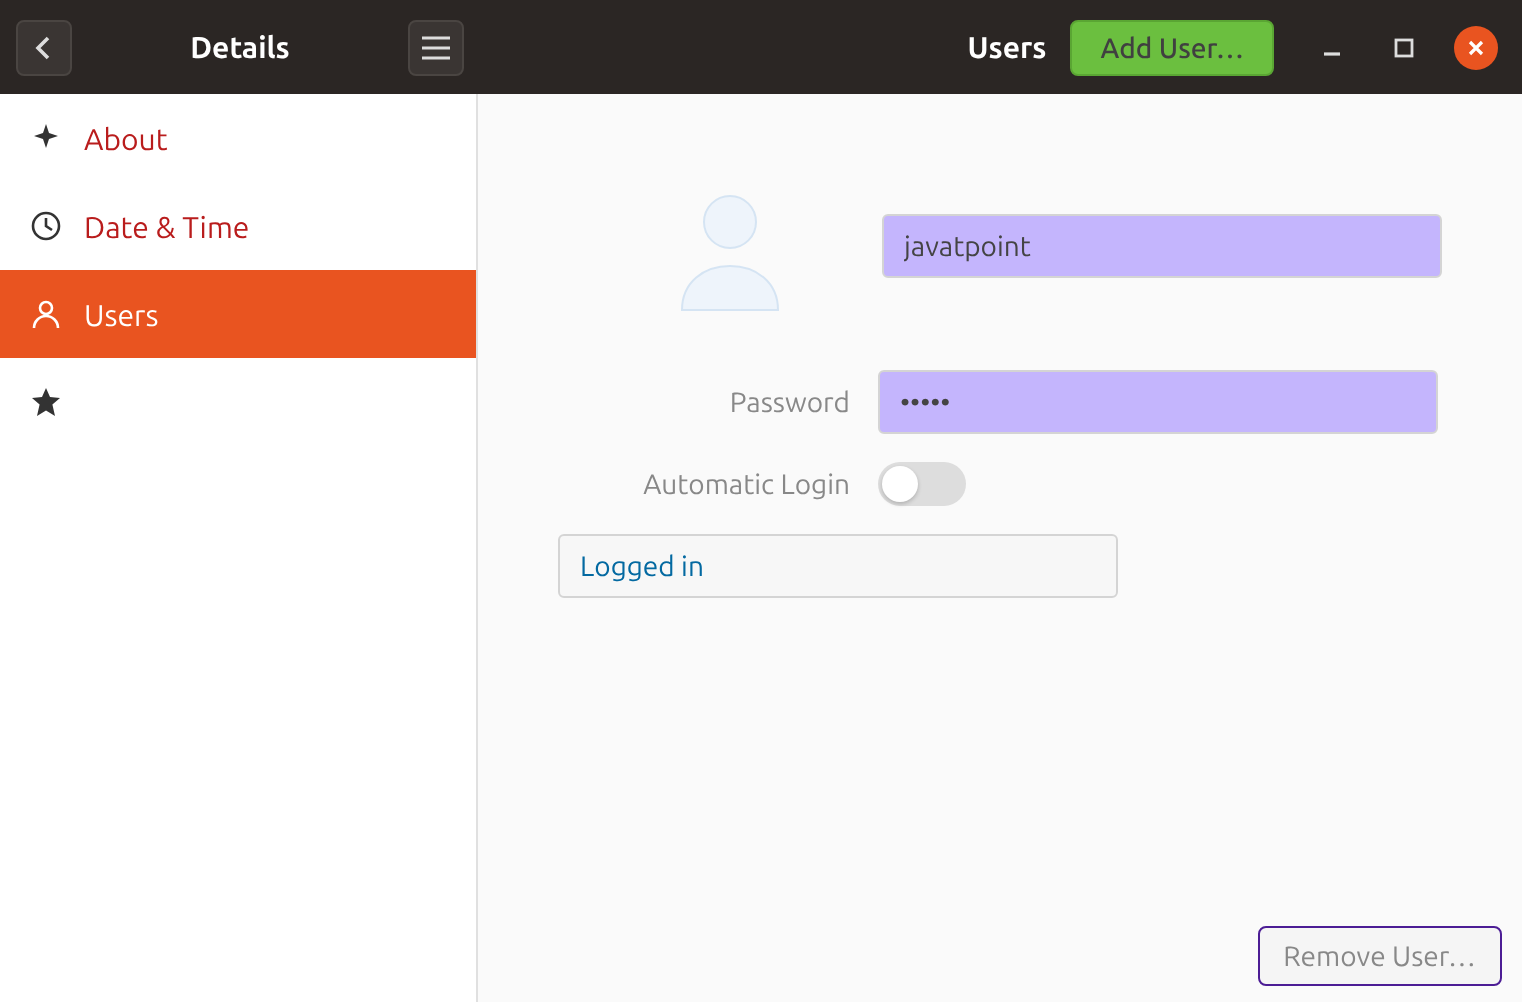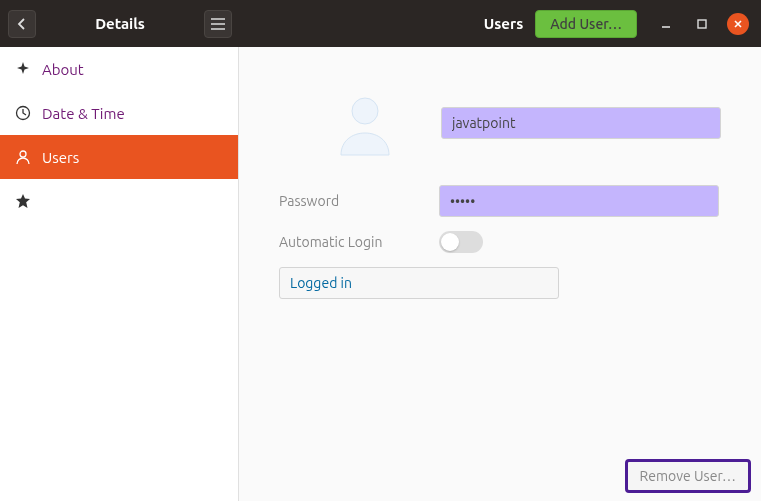--- a/index.html
+++ b/index.html
@@ -18,7 +18,7 @@
 
 .body-area { display: flex; height: 454px; }
 .sidebar { width: 240px; background: #fff; border-right: 1px solid #e0e0e0; }
-.sb-item { display: flex; align-items: center; height: 44px; padding-left: 14px; font-size: 15px; cursor: pointer; color: #701a75; }
+.sb-item { display: flex; align-items: center; height: 44px; padding-left: 14px; font-size: 15px; cursor: pointer; color: #b91c1c; }
 .sb-item.selected { background: #e95420; color: #fff; }
 .sb-icon { width: 18px; height: 18px; margin-right: 10px; display: flex; align-items: center; justify-content: center; }
 

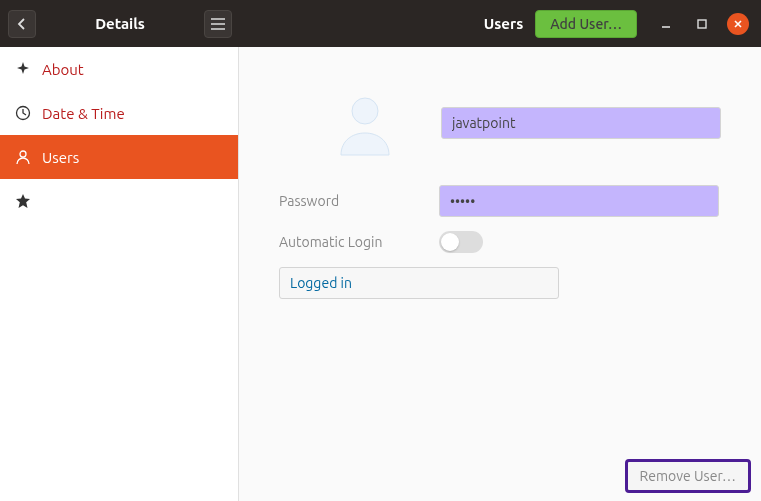--- a/index.html
+++ b/index.html
@@ -30,7 +30,7 @@
 .field-input.disabled { color: #0369a1; background: #f7f7f7; }
 
 .form-row { display: flex; align-items: center; margin-bottom: 14px; }
-.form-label { width: 160px; color: #888; font-size: 14px; padding-right: 14px; }
+.form-label { width: 160px; text-align: right; color: #888; font-size: 14px; padding-right: 14px; }
 .toggle { width: 44px; height: 22px; border-radius: 11px; background: #ddd; position: relative; cursor: pointer; }
 .toggle::after { content: ''; position: absolute; left: 2px; top: 2px; width: 18px; height: 18px; border-radius: 50%; background: #fff; box-shadow: 0 1px 2px rgba(0,0,0,0.2); }
 

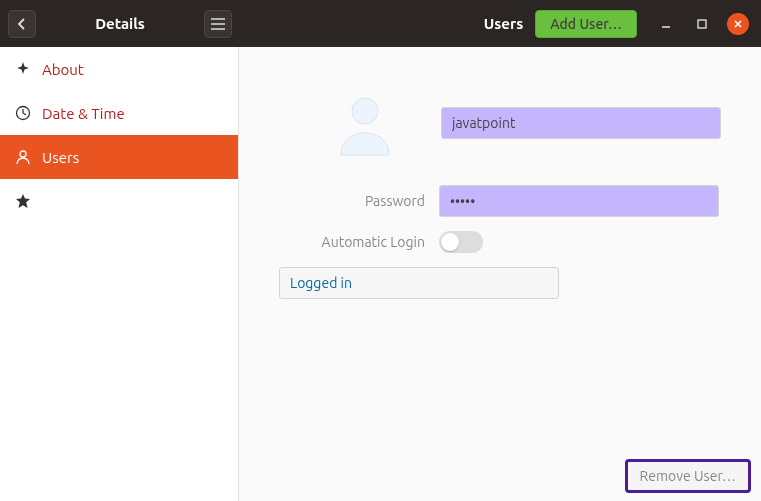--- a/index.html
+++ b/index.html
@@ -34,7 +34,7 @@
 .toggle { width: 44px; height: 22px; border-radius: 11px; background: #ddd; position: relative; cursor: pointer; }
 .toggle::after { content: ''; position: absolute; left: 2px; top: 2px; width: 18px; height: 18px; border-radius: 50%; background: #fff; box-shadow: 0 1px 2px rgba(0,0,0,0.2); }
 
-.remove-btn { position: absolute; bottom: 8px; right: 10px; border: 3px solid #4c1d95; background: #f5f5f5; color: #888; border-radius: 4px; padding: 6px 12px; font-size: 14px; cursor: pointer; }
+.remove-btn { position: absolute; bottom: 8px; right: 10px; border: 1px solid #4c1d95; background: #f5f5f5; color: #888; border-radius: 4px; padding: 6px 12px; font-size: 14px; cursor: pointer; }
 </style>
 </head>
 <body>

